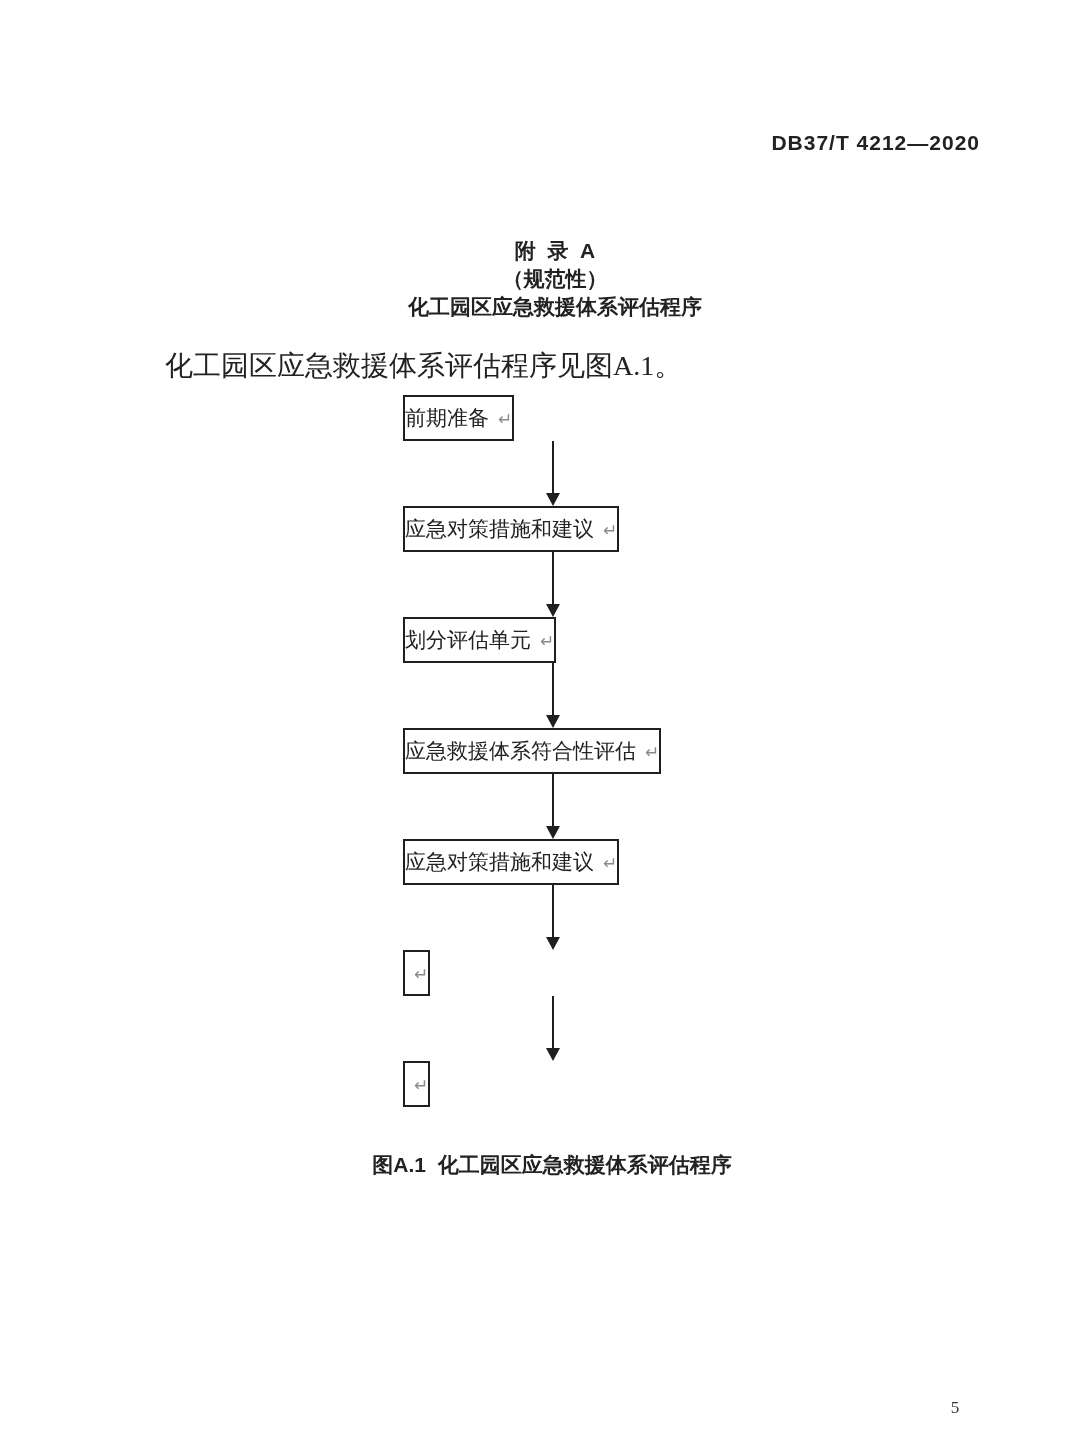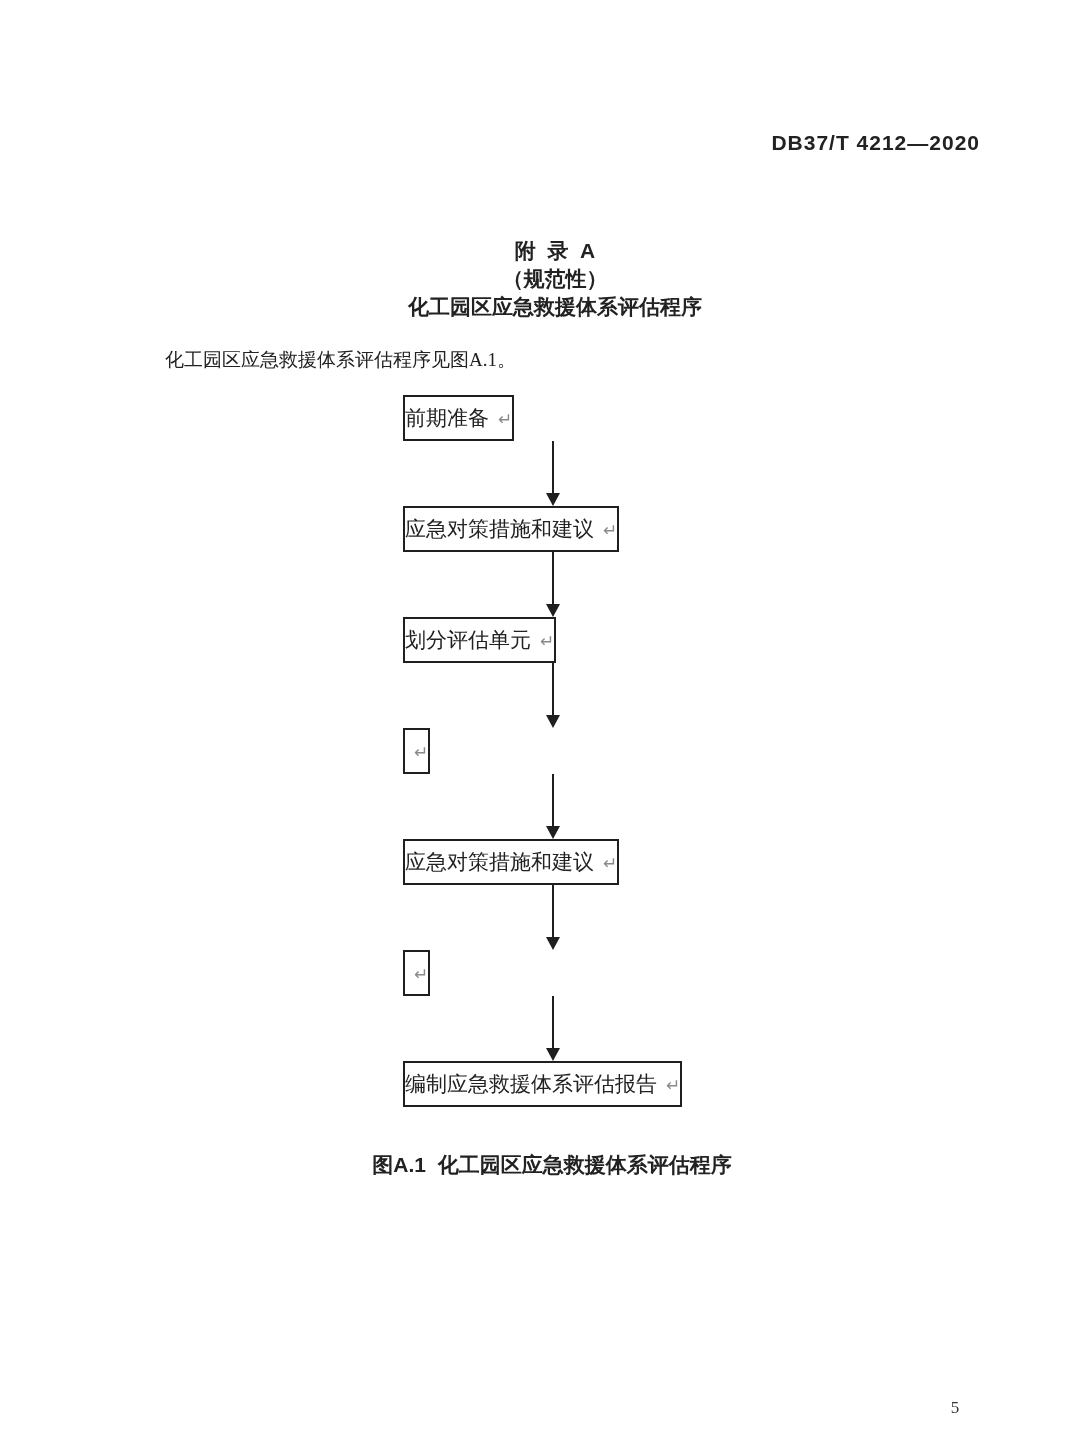--- a/index.html
+++ b/index.html
@@ -43,7 +43,7 @@
     position: absolute;
     top: 347px;
     left: 165px;
-    font-size: 19px;
+    font-size: 28px;
     color: #222;
   }
   .flowchart {

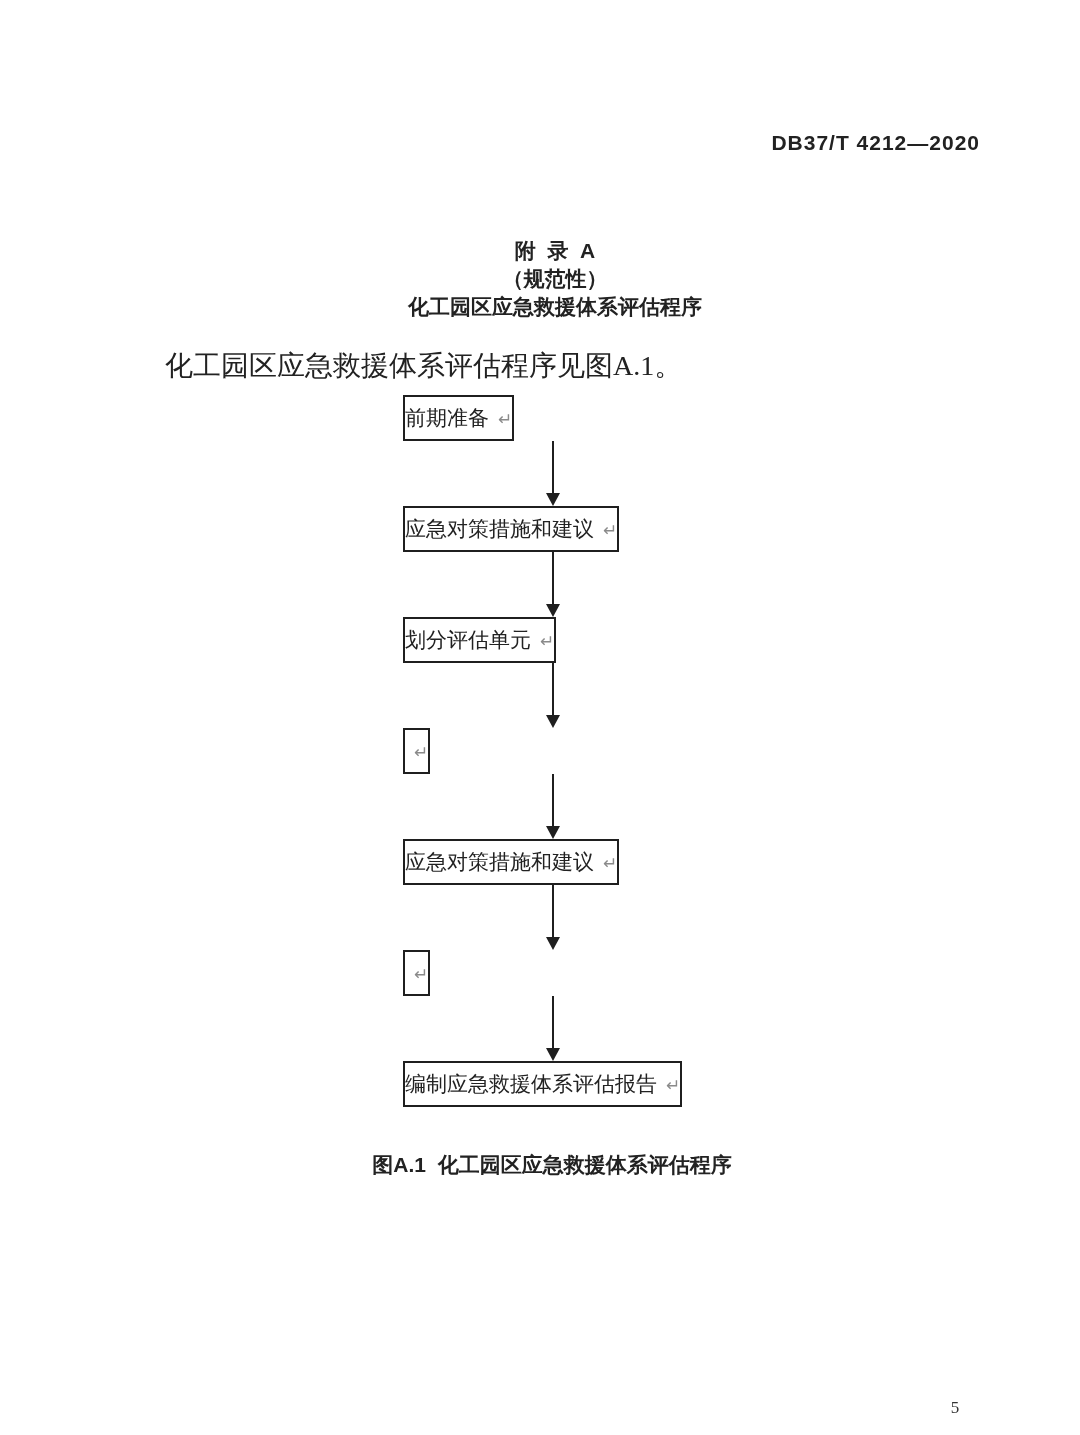--- a/index.html
+++ b/index.html
@@ -164,6 +164,7 @@
     </div>
 
     <div class="flow-box">
+      <span>应急救援体系符合性评估</span>
       <span class="return-mark">↵</span>
     </div>
     <div class="flow-arrow">

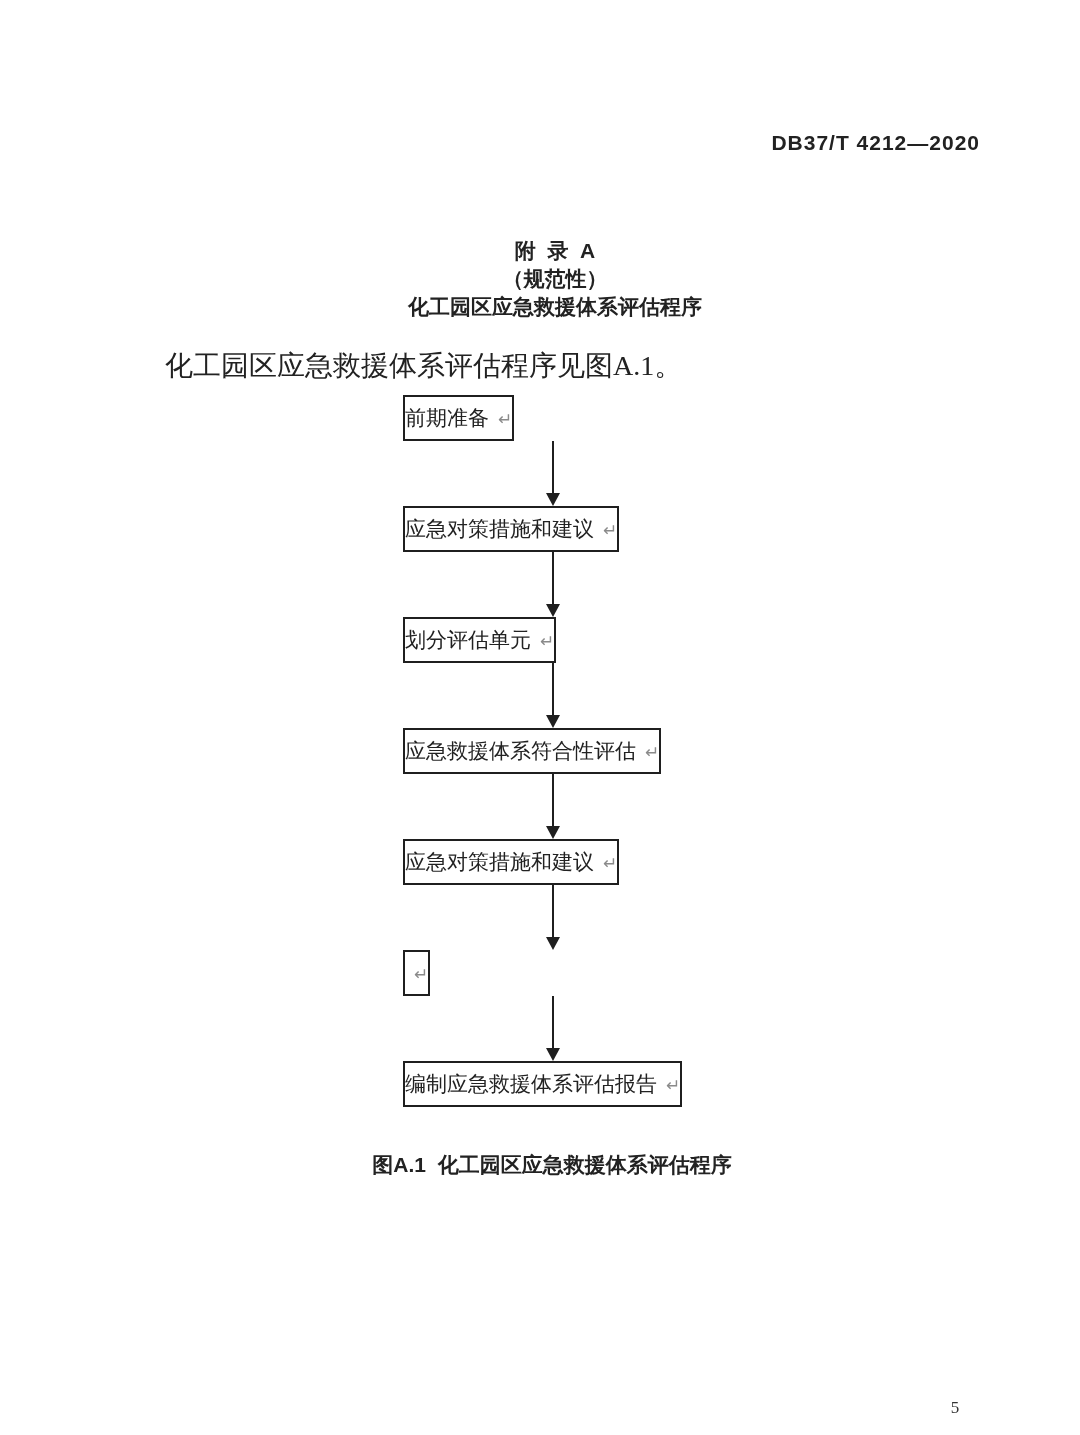--- a/index.html
+++ b/index.html
@@ -190,7 +190,6 @@
     </div>
 
     <div class="flow-box">
-      <span>编制应急救援体系评估报告</span>
       <span class="return-mark">↵</span>
     </div>
 

